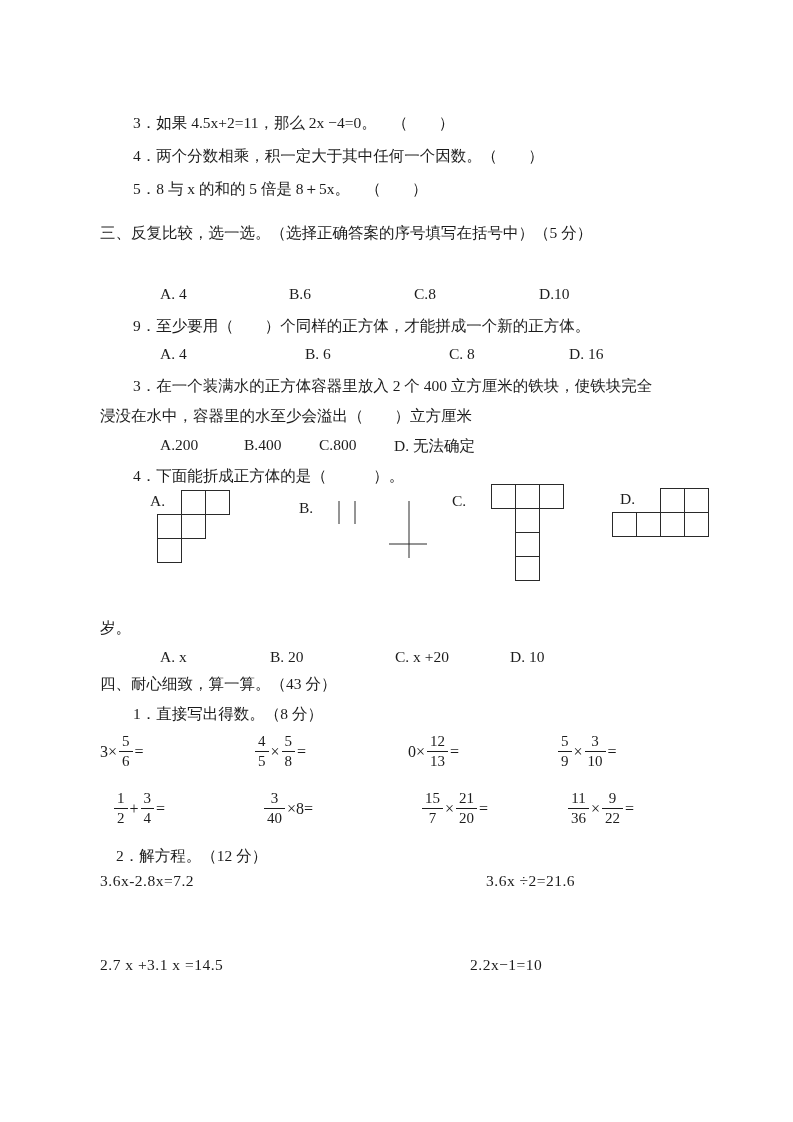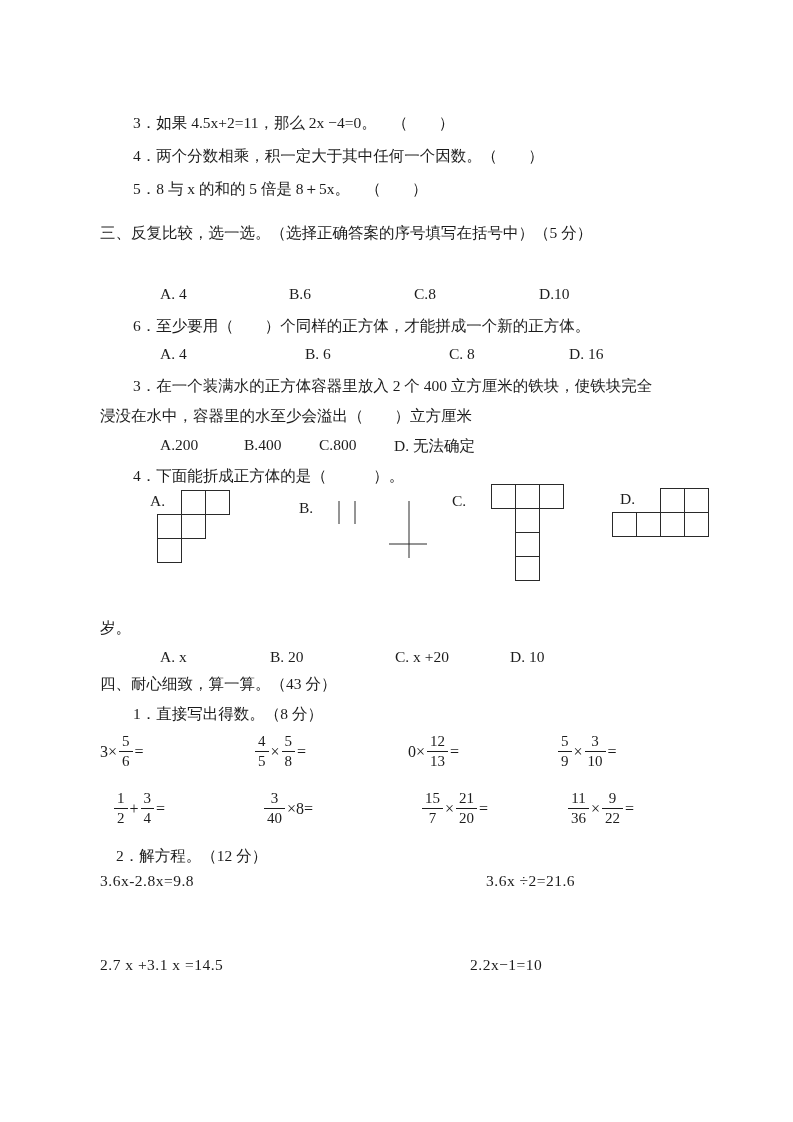--- a/index.html
+++ b/index.html
@@ -51,7 +51,7 @@
     <span class="opt" style="top:285px;left:539px">D.10</span>
   </div>
 
-  <div class="t" style="top:315px;left:133px">6．至少要用（　　）个同样的正方体，才能拼成一个新的正方体。</div>
+  <div class="t" style="top:315px;left:133px">9．至少要用（　　）个同样的正方体，才能拼成一个新的正方体。</div>
   <div>
     <span class="opt" style="top:345px;left:160px">A. 4</span>
     <span class="opt" style="top:345px;left:305px">B. 6</span>

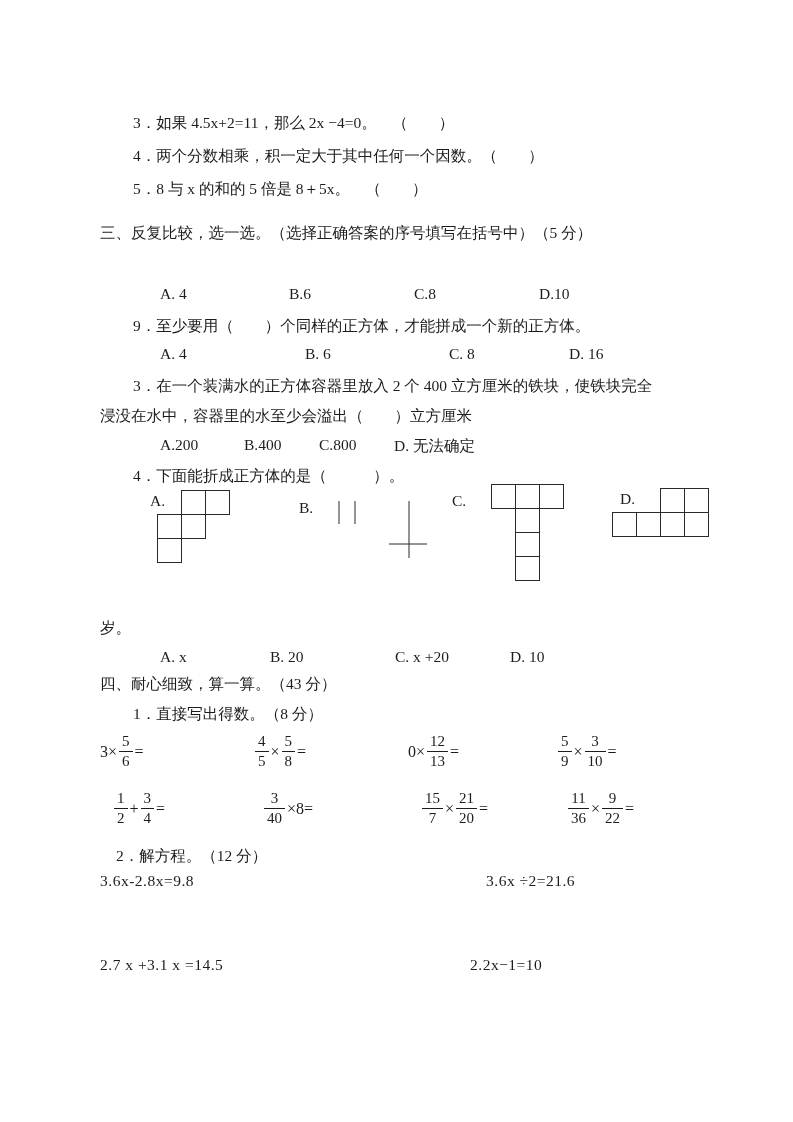--- a/index.html
+++ b/index.html
@@ -205,7 +205,7 @@
 
   <div class="t" style="top:845px;left:116px">2．解方程。（12 分）</div>
 
-  <div class="eq" style="top:872px;left:100px">3.6x-2.8x=9.8</div>
+  <div class="eq" style="top:872px;left:100px">3.6x-2.8x=7.2</div>
   <div class="eq" style="top:872px;left:486px">3.6x ÷2=21.6</div>
   <div class="eq" style="top:956px;left:100px">2.7 x +3.1 x =14.5</div>
   <div class="eq" style="top:956px;left:470px">2.2x−1=10</div>

